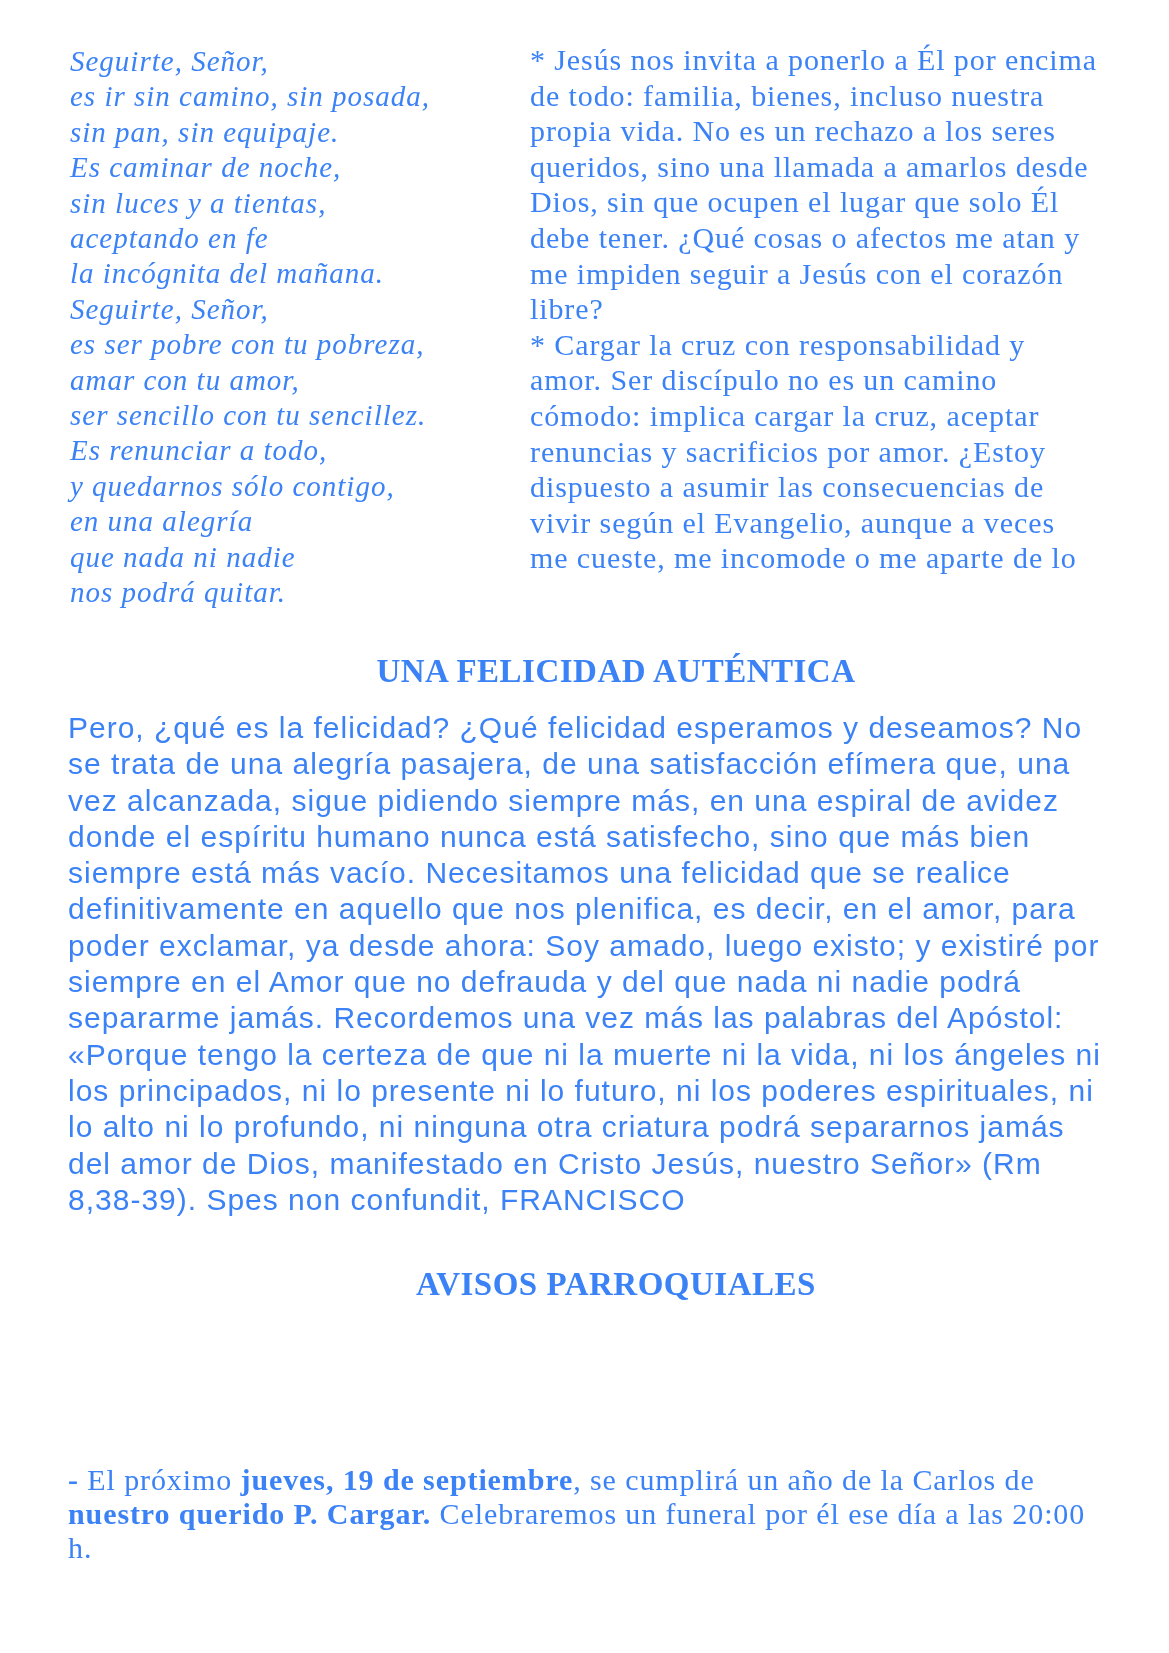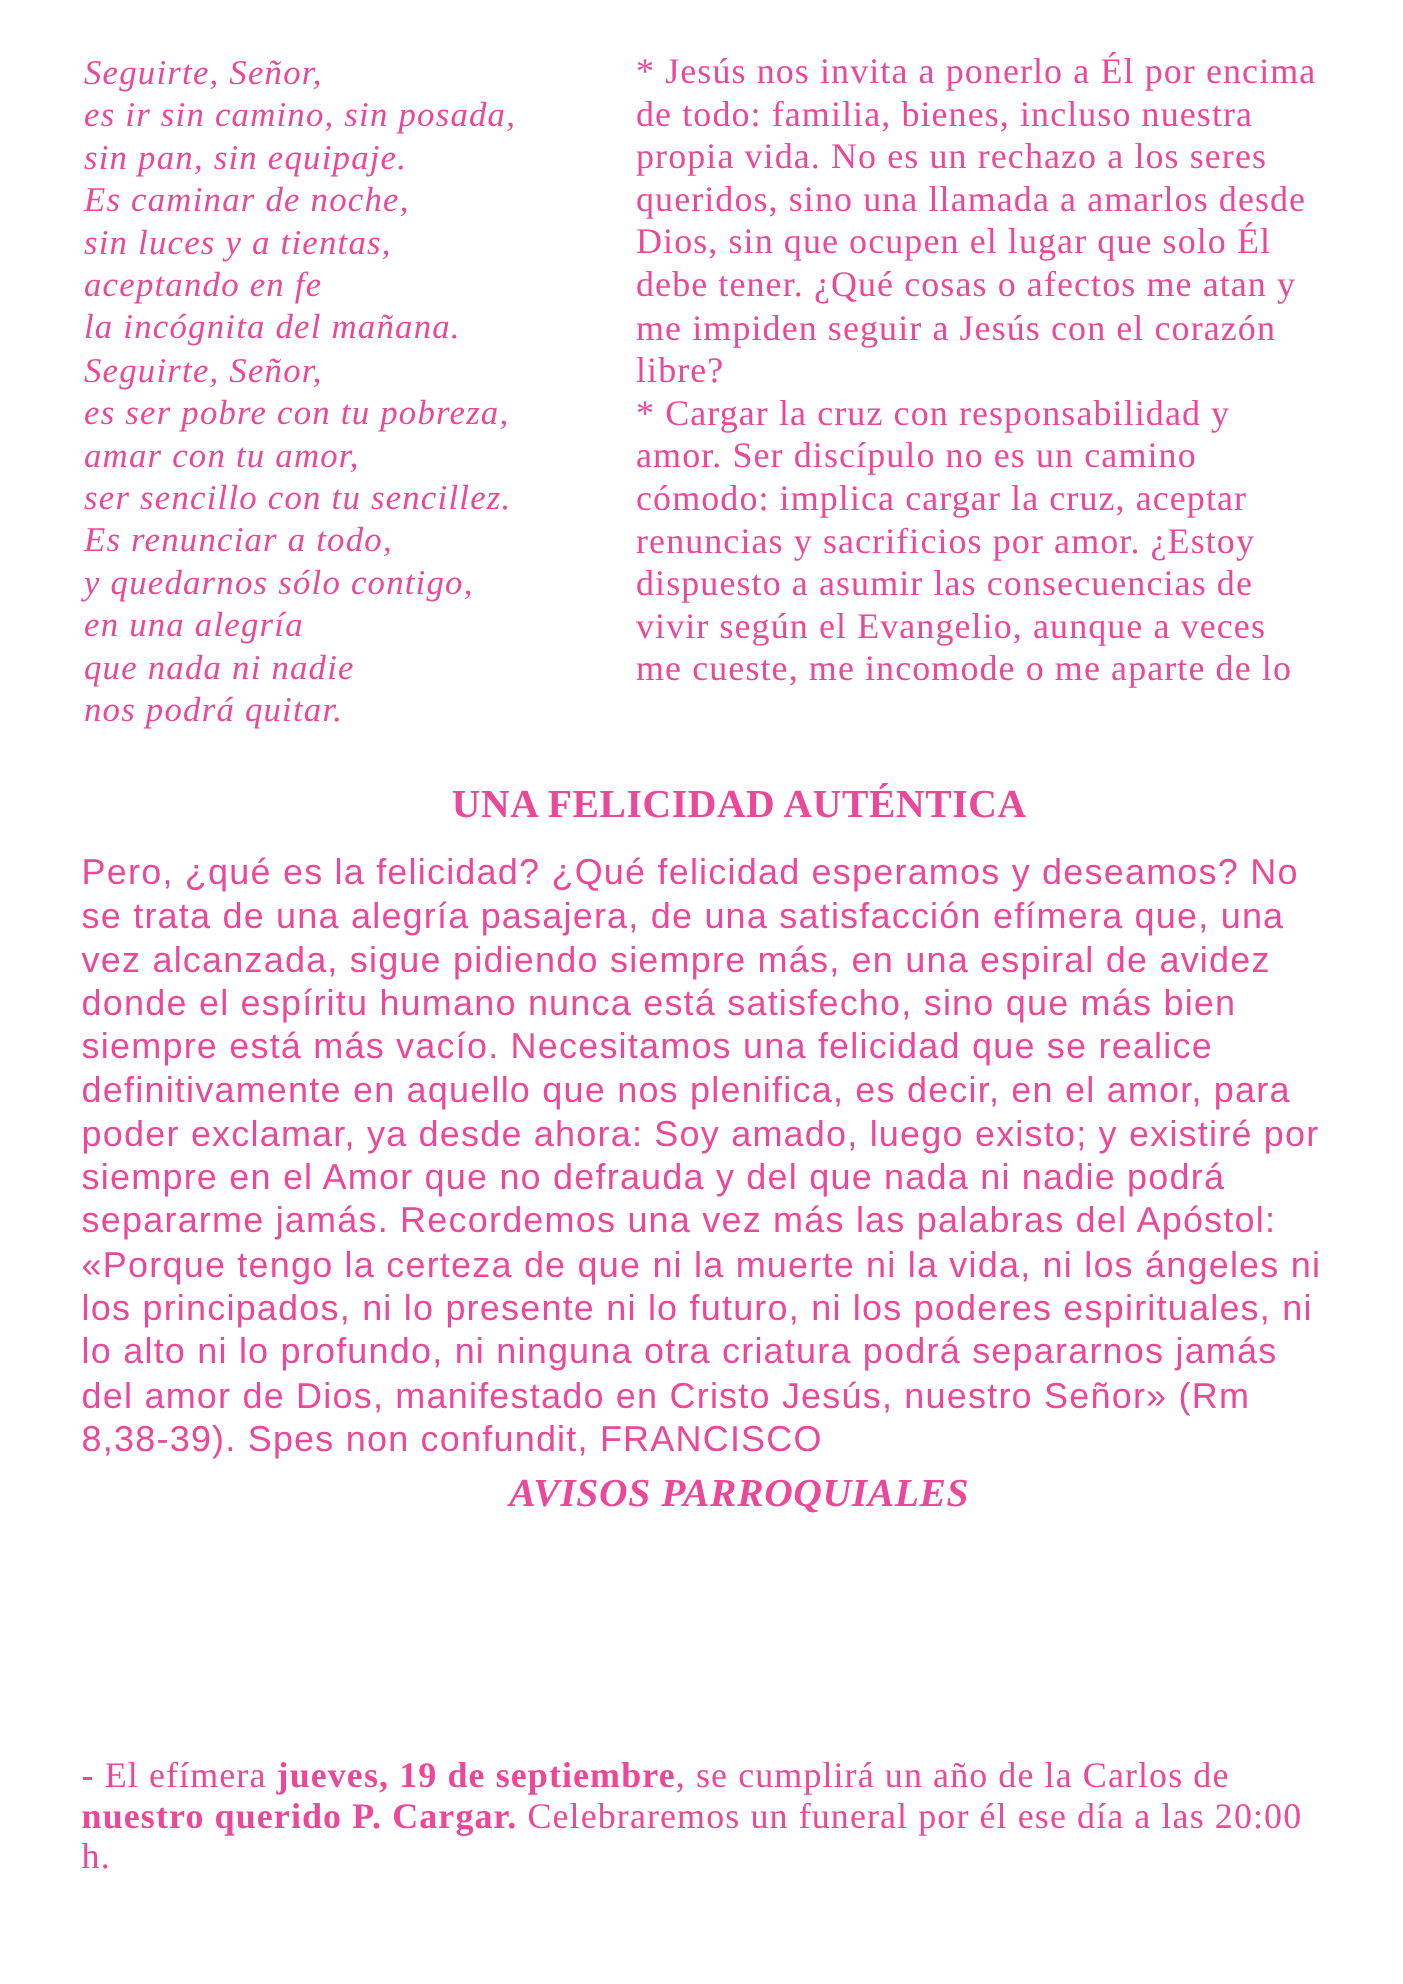--- a/index.html
+++ b/index.html
@@ -13,7 +13,7 @@
   }
   .page {
     position: absolute; inset: 0;
-    background: #ffffff; color: #ec4899;
+    background: #ffffff; color: #3b82f6;
   }
   .poem {
     position: absolute; left: 70px; top: 44px; width: 470px;

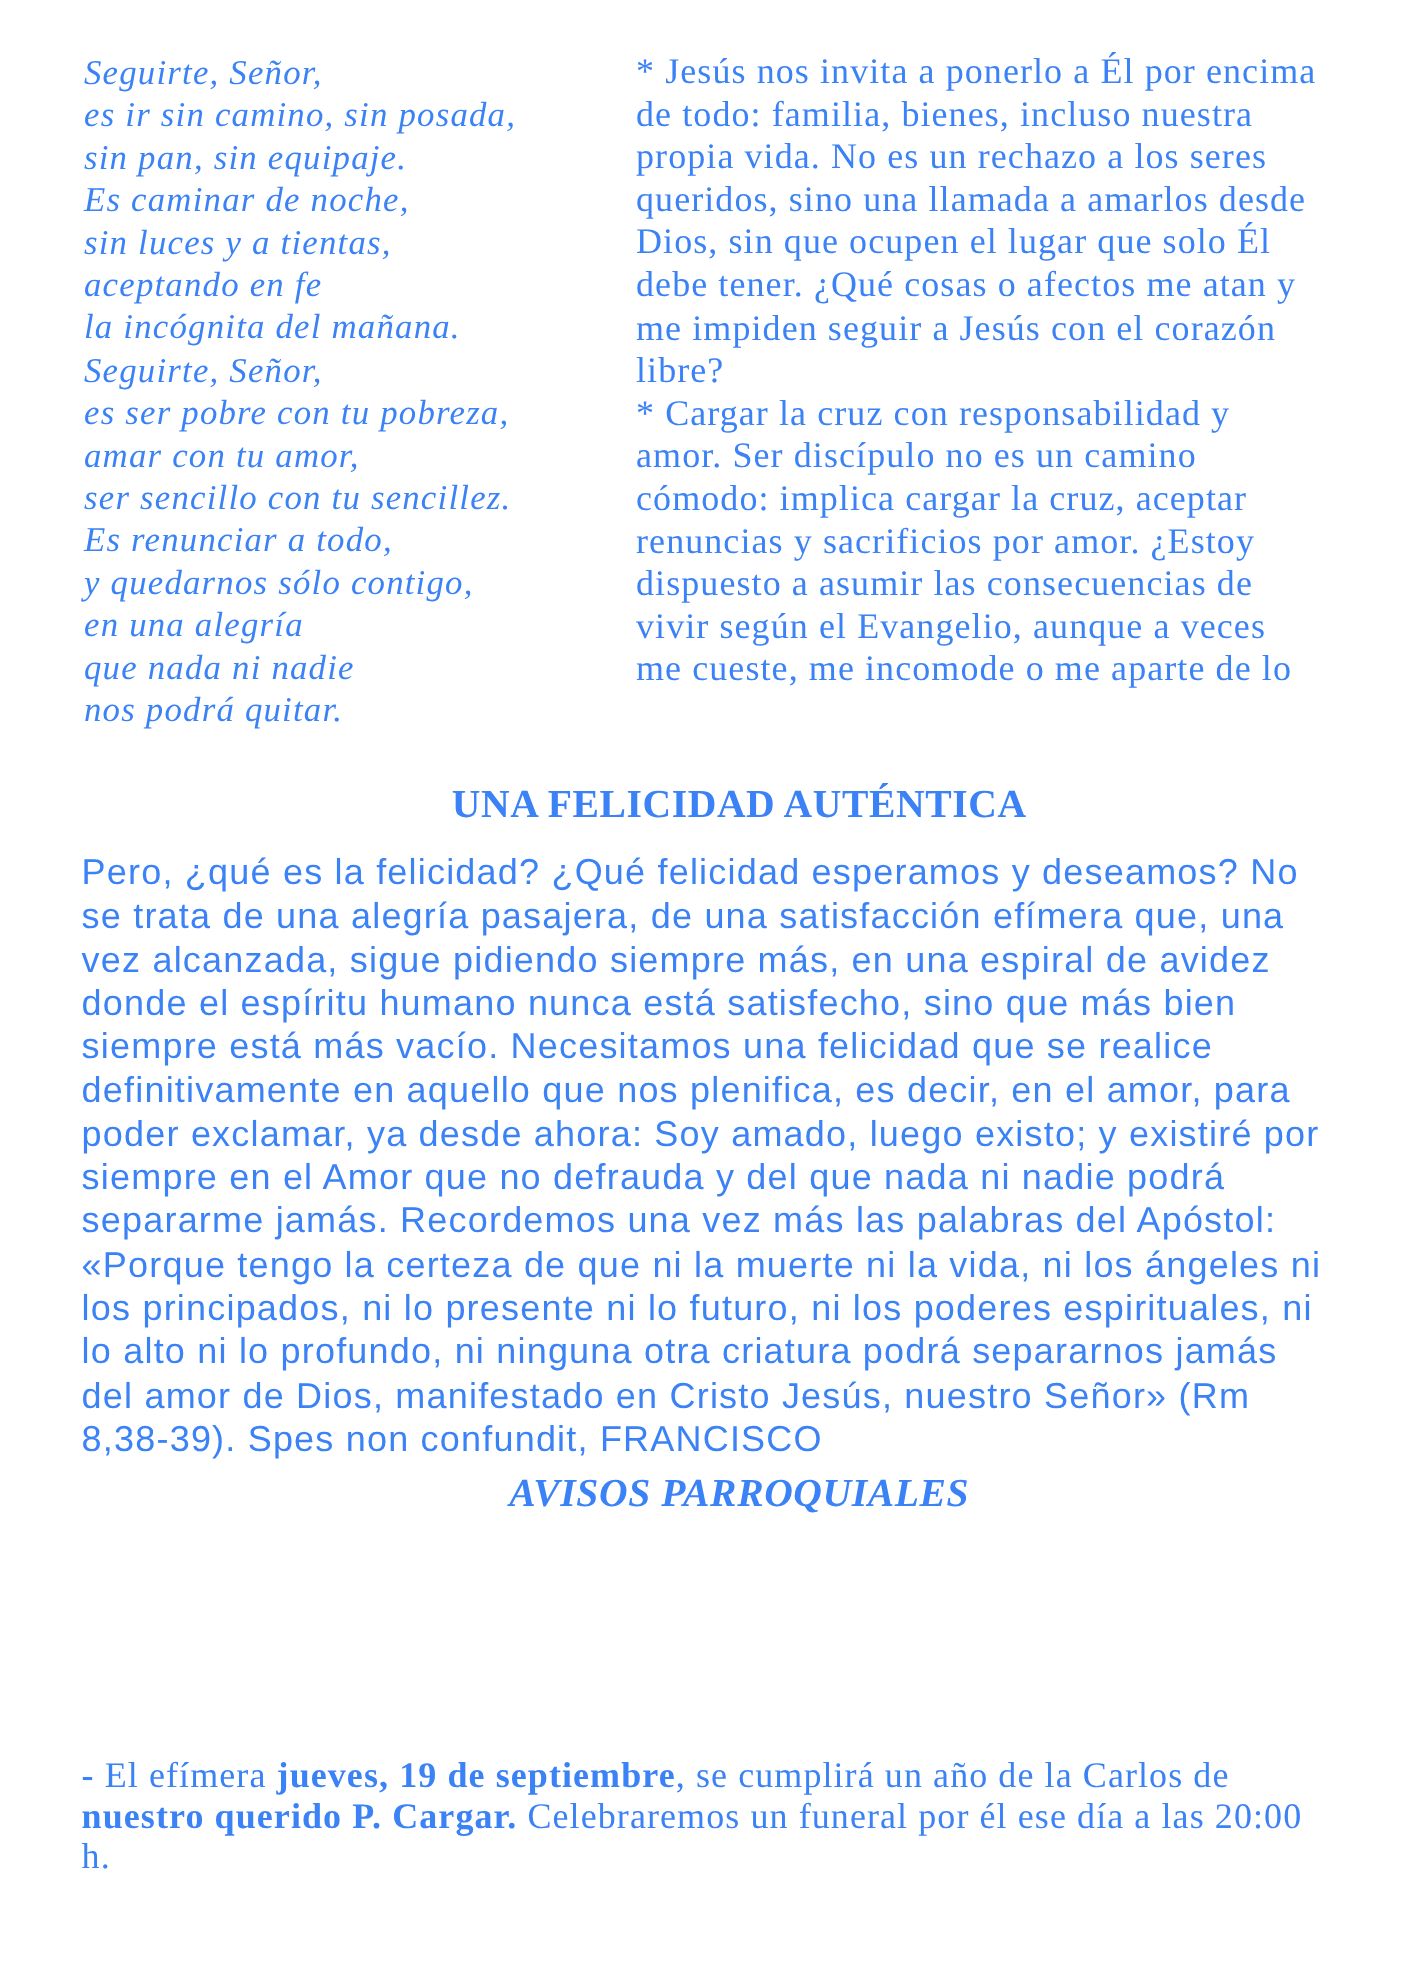--- a/index.html
+++ b/index.html
@@ -35,7 +35,7 @@
     margin: 17px;
   }
   .h1pos { top: 634px; }
-  .h2pos { top: 1208px; font-style: italic; }
+  .h2pos { top: 1247px; }
   .mainpara {
     position: absolute; left: 68px; top: 710px; width: 1065px;
     font: normal 30px/36.3px "Liberation Sans", sans-serif;

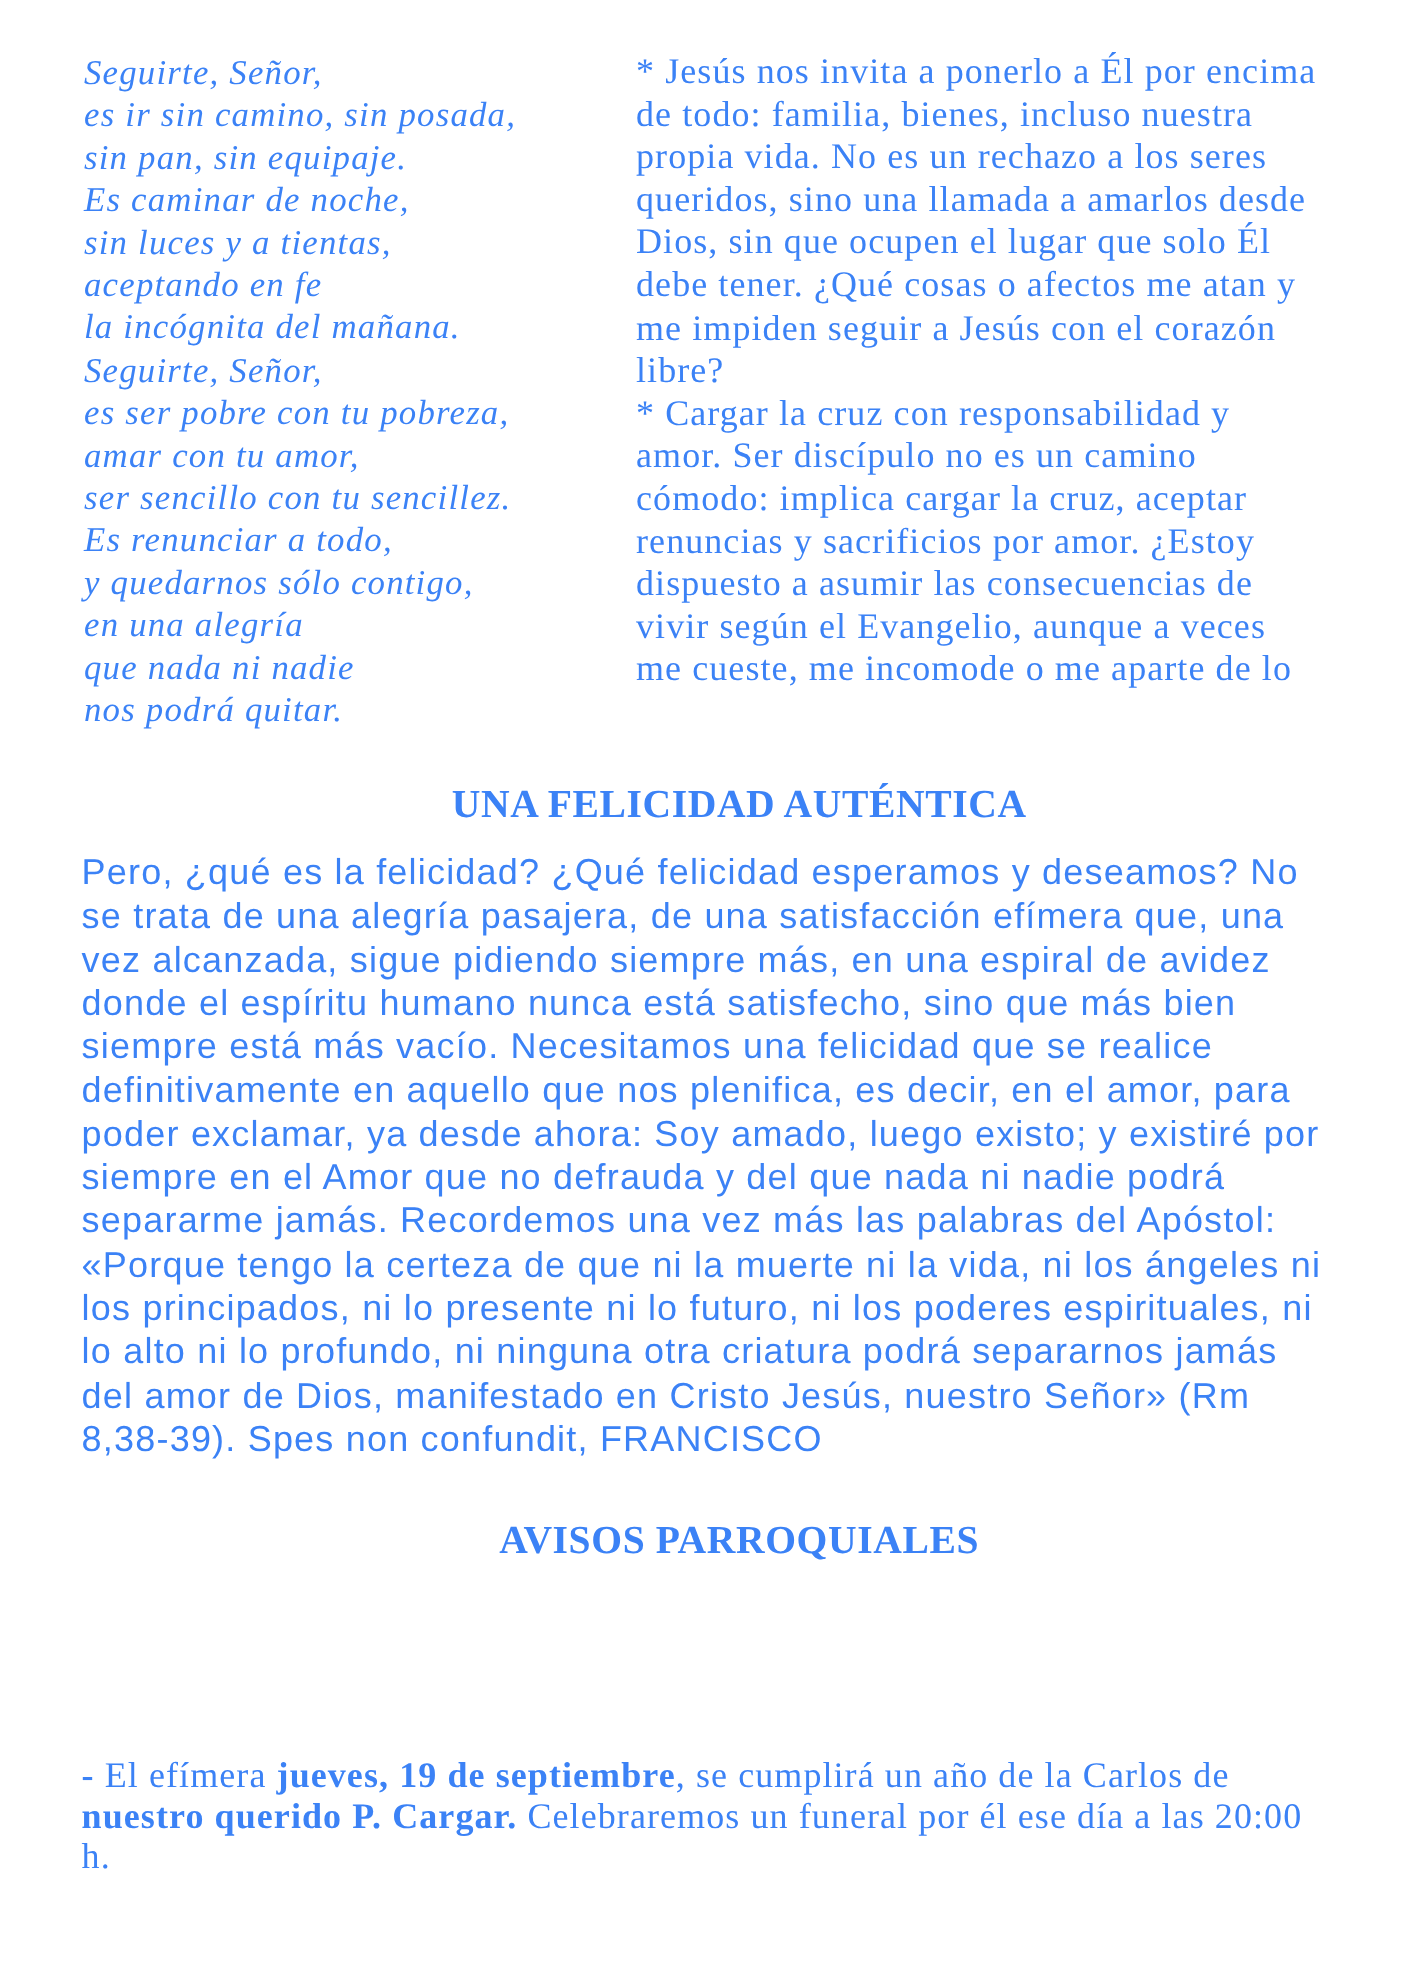--- a/index.html
+++ b/index.html
@@ -110,7 +110,7 @@
   <h2 class="heading h2pos">AVISOS PARROQUIALES</h2>
 
 
-  <div class="notice n2pos"><span class="b">- </span><span>El efímera </span><span class="b">jueves, 19 de septiembre</span><span>, se cumplirá un año de la Carlos de
+  <div class="notice n2pos"><span class="b">- </span><span>El próximo </span><span class="b">jueves, 19 de septiembre</span><span>, se cumplirá un año de la Carlos de
 </span><span class="b">nuestro querido P. Cargar.</span><span> Celebraremos un funeral por él ese día a las 20:00
 h.</span></div>
 

